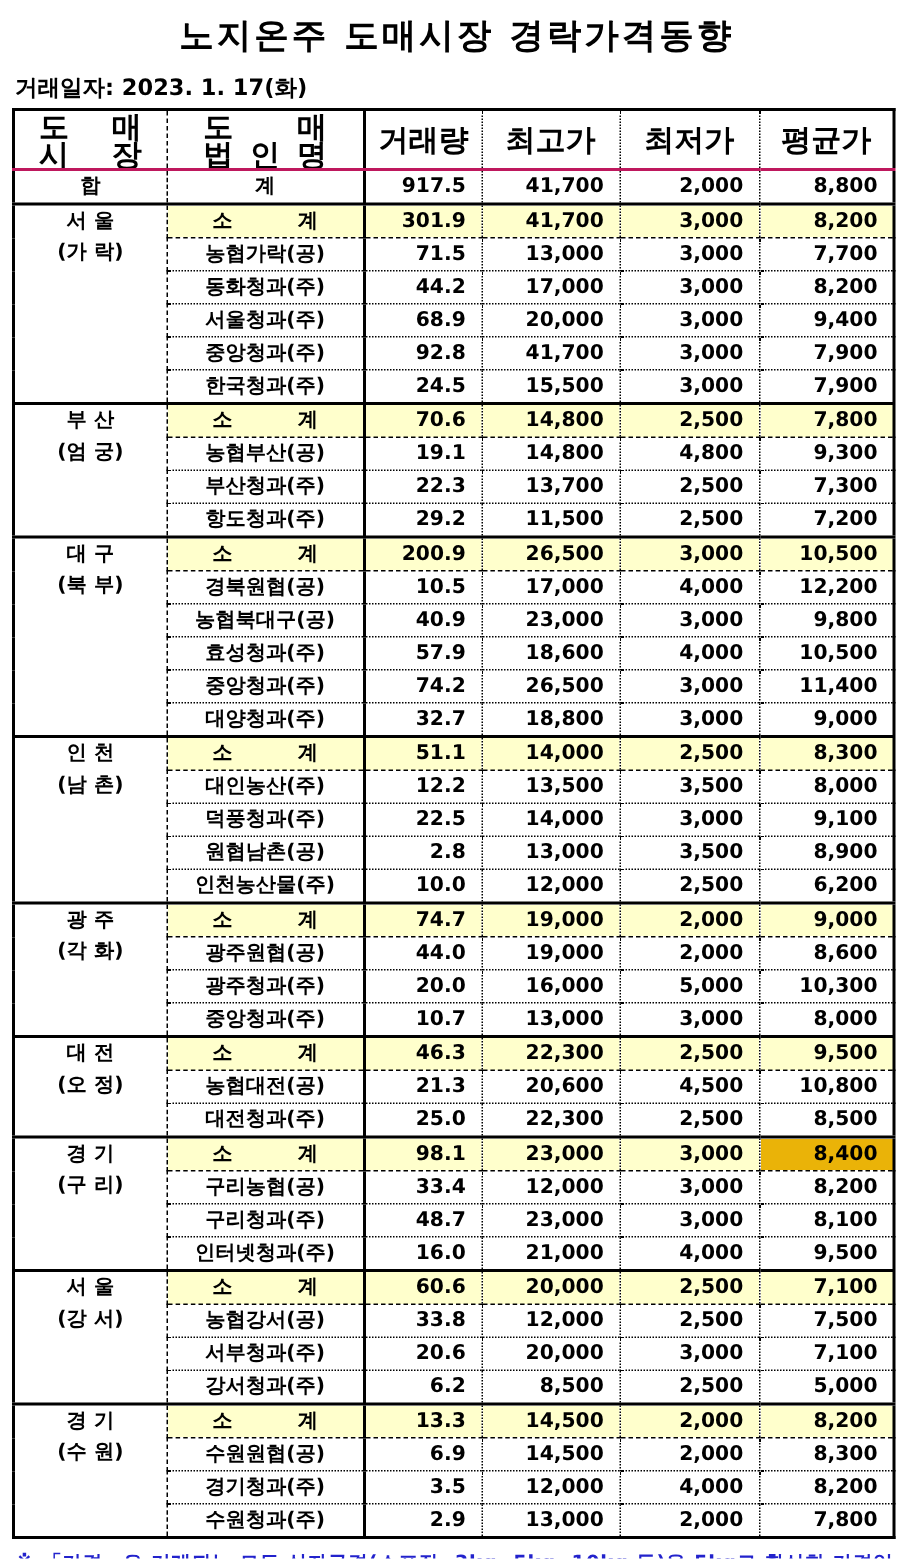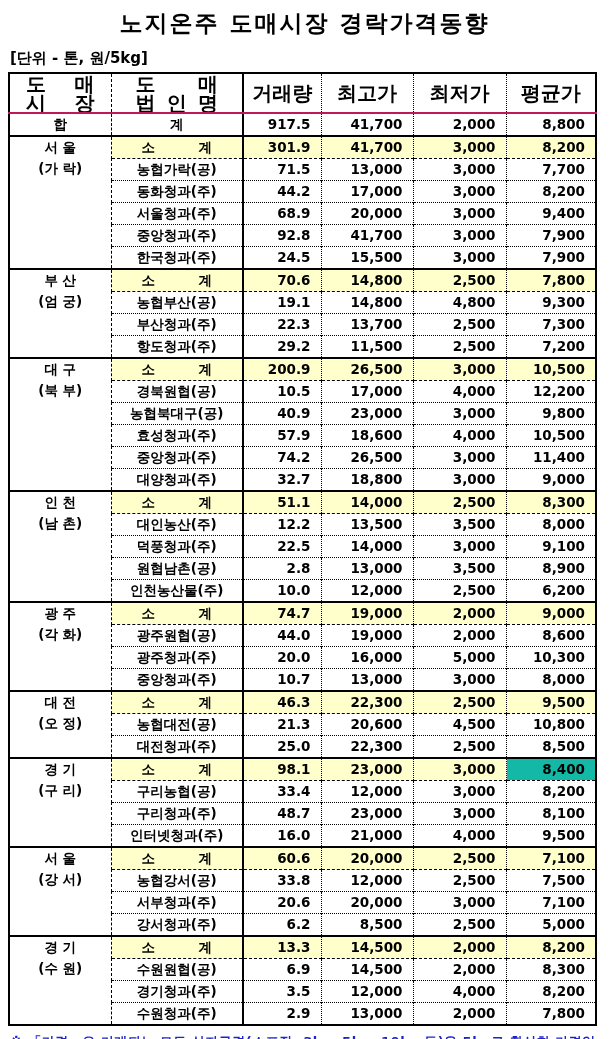--- a/index.html
+++ b/index.html
@@ -57,6 +57,7 @@
 <div class="page-title">노지온주 도매시장 경락가격동향</div>
 
 <div class="meta-row">
+  <span>거래일자: 2023. 1. 17(화)</span>
   <span>[단위 - 톤, 원/5kg]</span>
 </div>
 

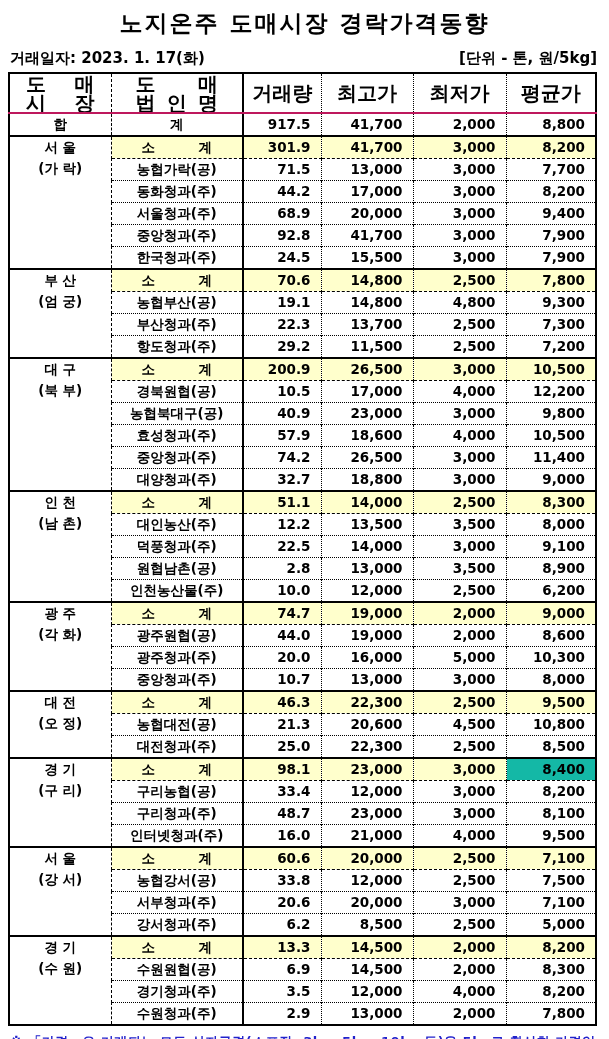--- a/index.html
+++ b/index.html
@@ -58,7 +58,6 @@
 
 <div class="meta-row">
   <span>거래일자: 2023. 1. 17(화)</span>
-  <span>[단위 - 톤, 원/5kg]</span>
 </div>
 
 <table class="price-table">

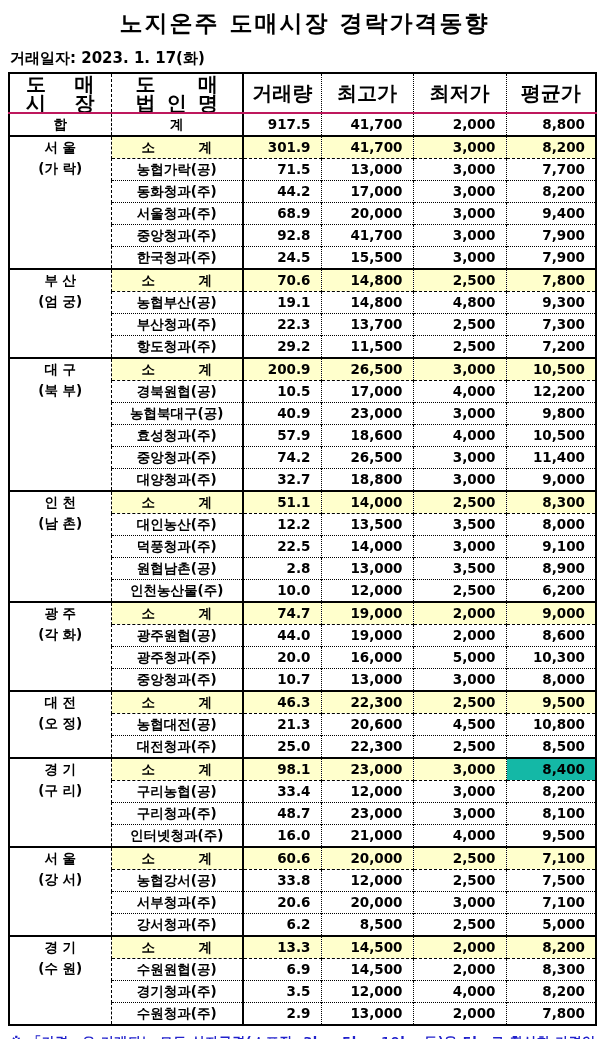--- a/index.html
+++ b/index.html
@@ -323,7 +323,7 @@
         <td class="c-num v-dot subtotal-bg" style="background: rgb(255, 255, 204);">98.1</td>
         <td class="c-num v-dot subtotal-bg" style="background: rgb(255, 255, 204);">23,000</td>
         <td class="c-num v-dot subtotal-bg" style="background: rgb(255, 255, 204);">3,000</td>
-        <td class="c-num subtotal-bg" style="background: #14b8a6;">8,400</td>
+        <td class="c-num subtotal-bg" style="background: #eab308;">8,400</td>
       </tr>
       <tr class="r-after-sub">
         <td class="c-corp v-solid">구리농협(공)</td>

